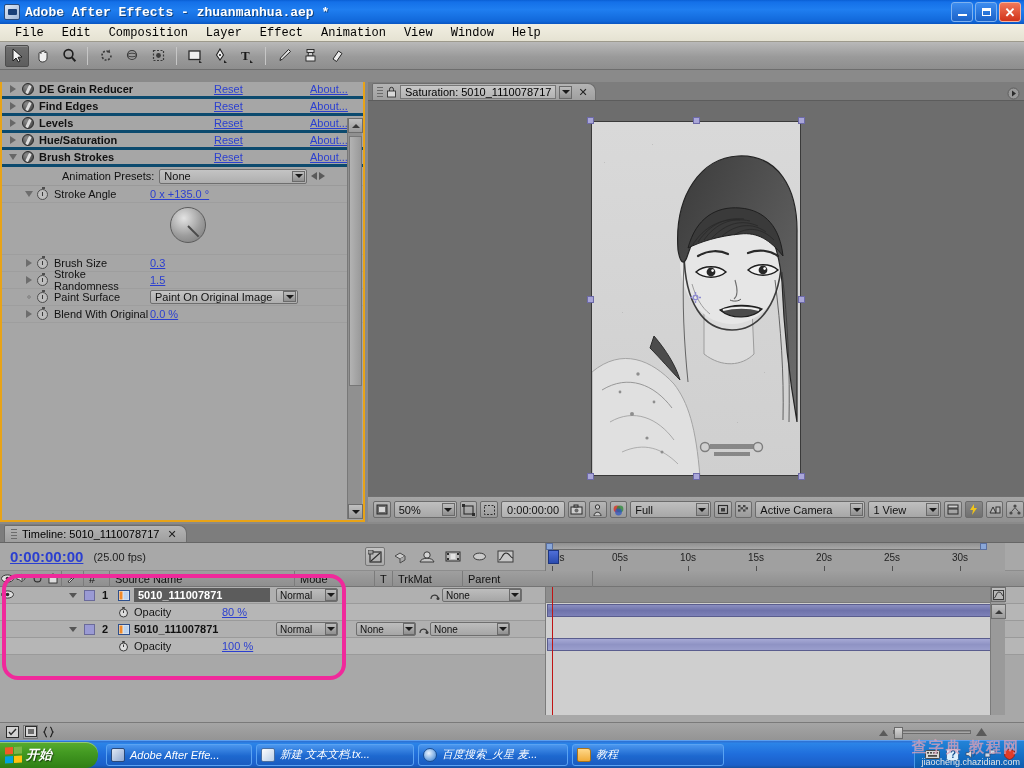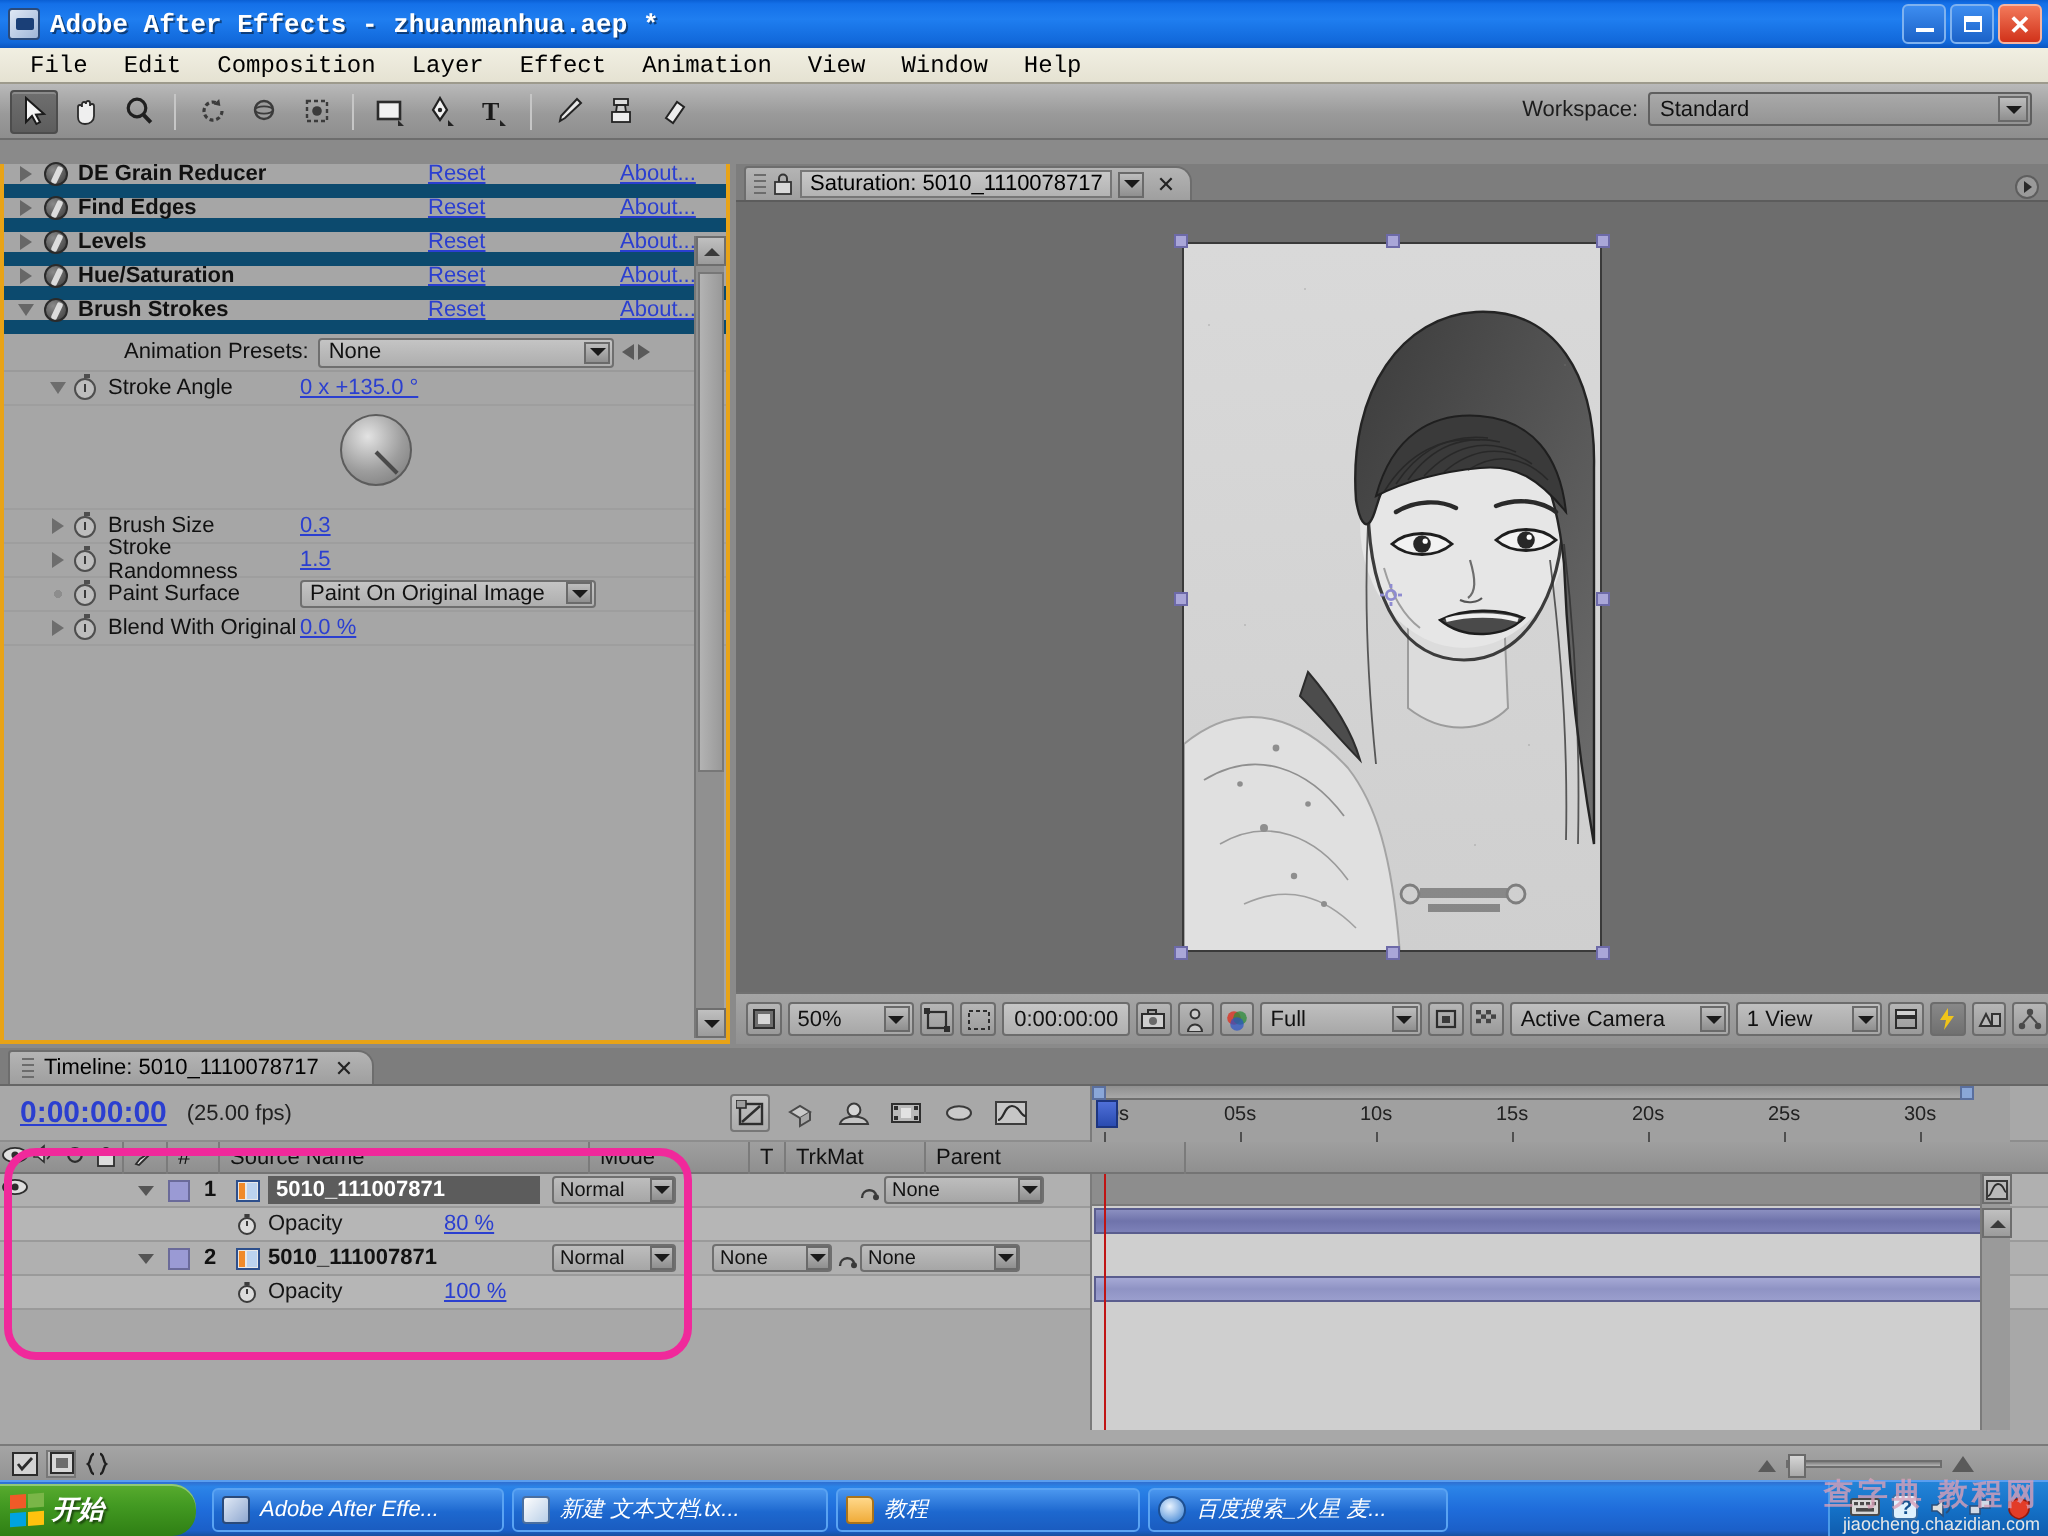--- a/index.html
+++ b/index.html
@@ -495,15 +495,6 @@
         </svg>
     </div>
 
-    <div class="ws-wrap">
-      <span class="ws-label">Workspace:</span>
-      <div class="ws-select">
-        <span>Standard</span>
-        <span class="arw">
-            <i class="caret-d"></i>
-          </span>
-      </div>
-    </div>
   </div>
 
   <div class="ec-tabrow">

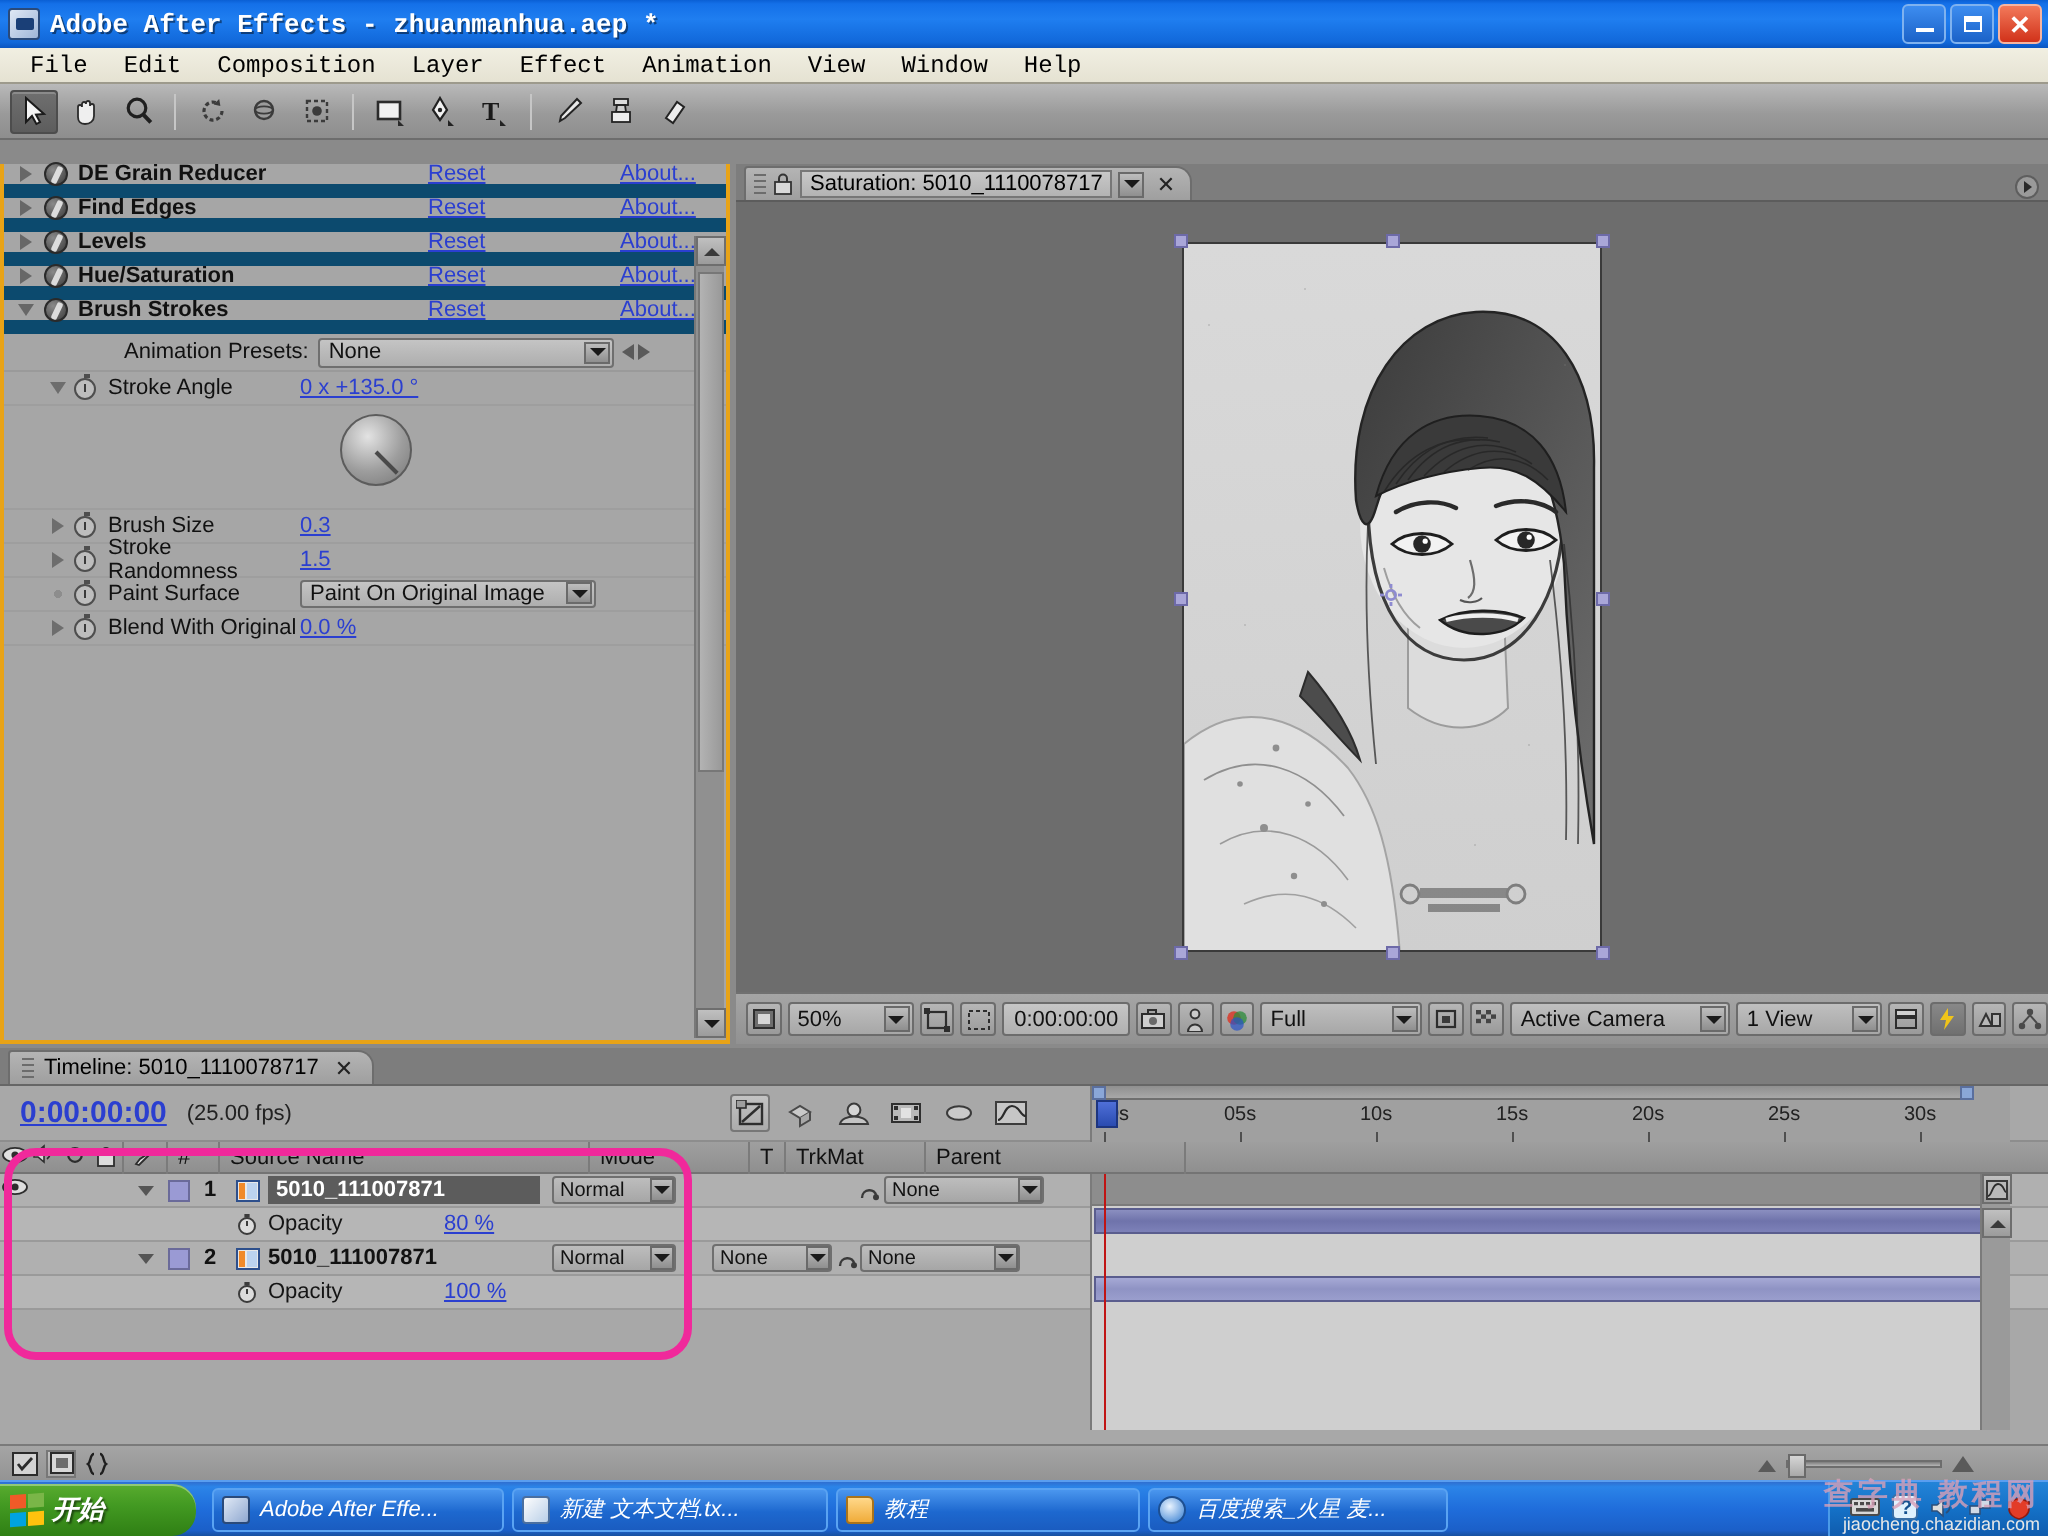--- a/index.html
+++ b/index.html
@@ -126,7 +126,7 @@
     display:flex; align-items:center; padding-left:5px; font-size:11px; color:#111;
   }
   .effect-row {
-    height:17px; display:flex; align-items:center; border-bottom:7px solid #0c4a6e;
+    height:17px; display:flex; align-items:center; border-bottom:3px solid #0c4a6e;
     background:#a6a6a6; position:relative;
   }
   .tri {

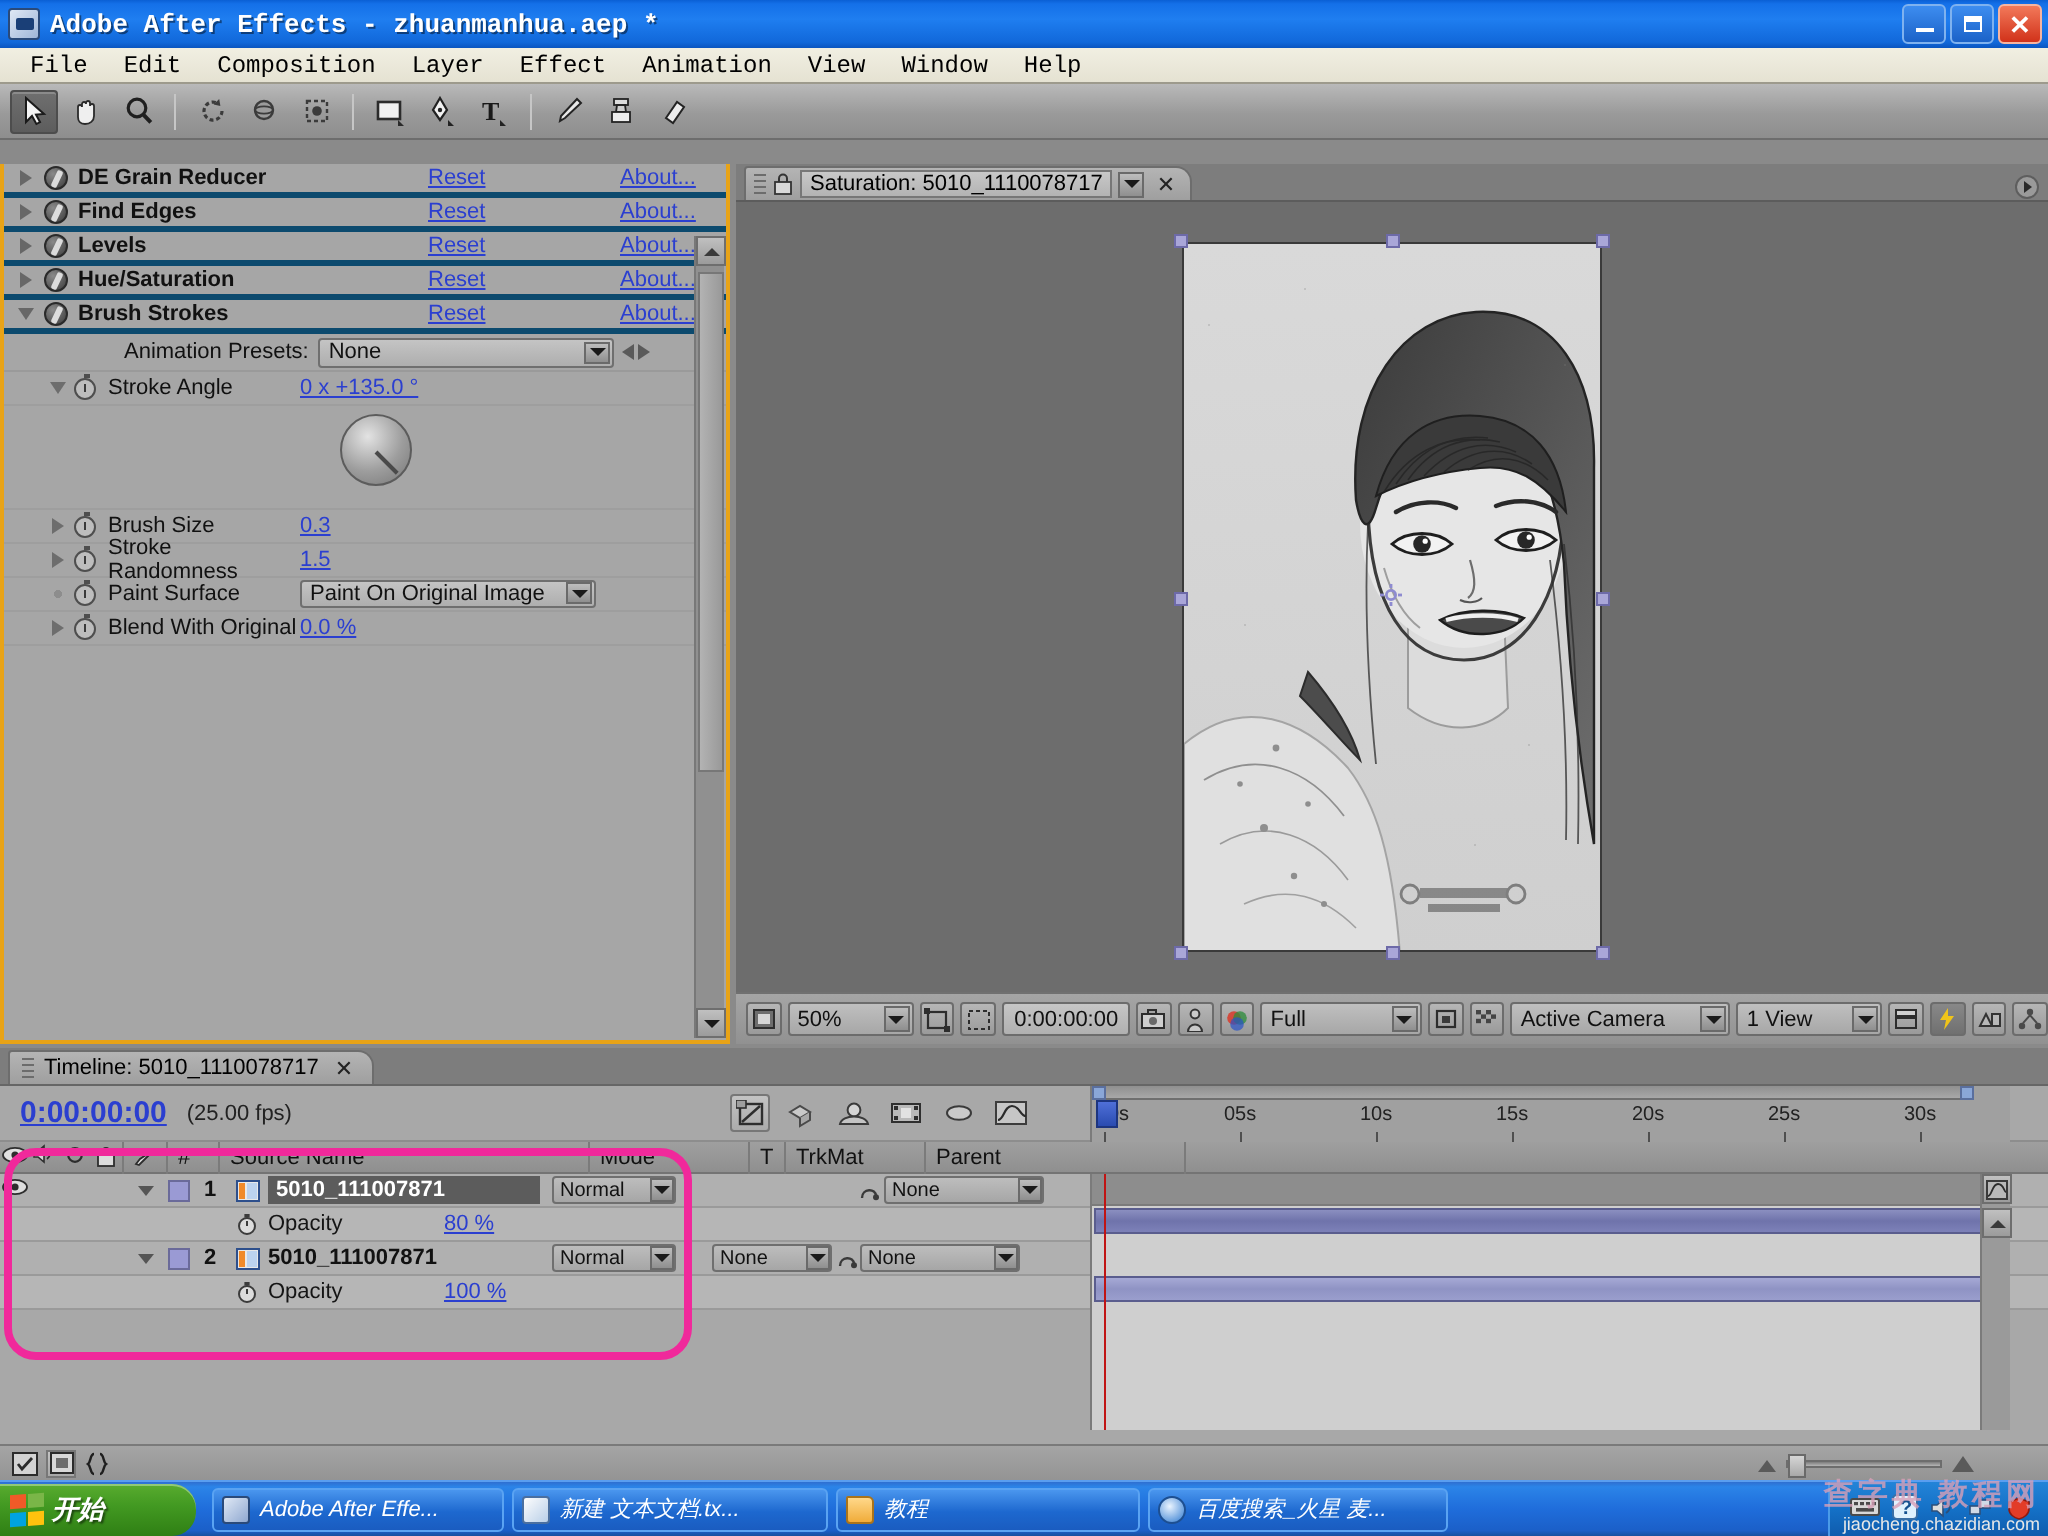--- a/index.html
+++ b/index.html
@@ -1182,13 +1182,13 @@
       <span class="tb-ic" style="background:linear-gradient(135deg,#fdfdfd,#b9cfe8);border:1px solid #4a6fa0;"></span>
       <span>新建 文本文档.tx...</span>
     </div>
+    <div class="tb-item" style="width:150px;">
+      <span class="tb-ic" style="background:radial-gradient(circle at 40% 35%,#eaf4ff,#2f7ad0);border:1px solid #1d4f91;border-radius:50%;"></span>
+      <span>百度搜索_火星 麦...</span>
+    </div>
     <div class="tb-item" style="width:152px;">
       <span class="tb-ic" style="background:linear-gradient(to bottom,#ffd88a,#f0ac3a);border:1px solid #a9731a;border-radius:1px 3px 2px 2px;"></span>
       <span>教程</span>
-    </div>
-    <div class="tb-item" style="width:150px;">
-      <span class="tb-ic" style="background:radial-gradient(circle at 40% 35%,#eaf4ff,#2f7ad0);border:1px solid #1d4f91;border-radius:50%;"></span>
-      <span>百度搜索_火星 麦...</span>
     </div>
 
     <div class="tray">

